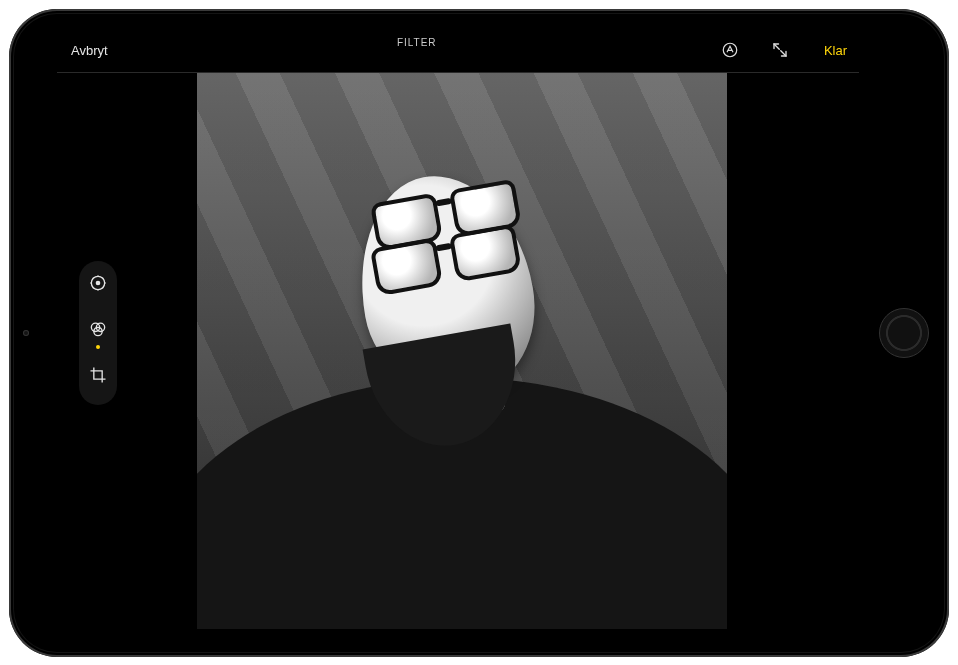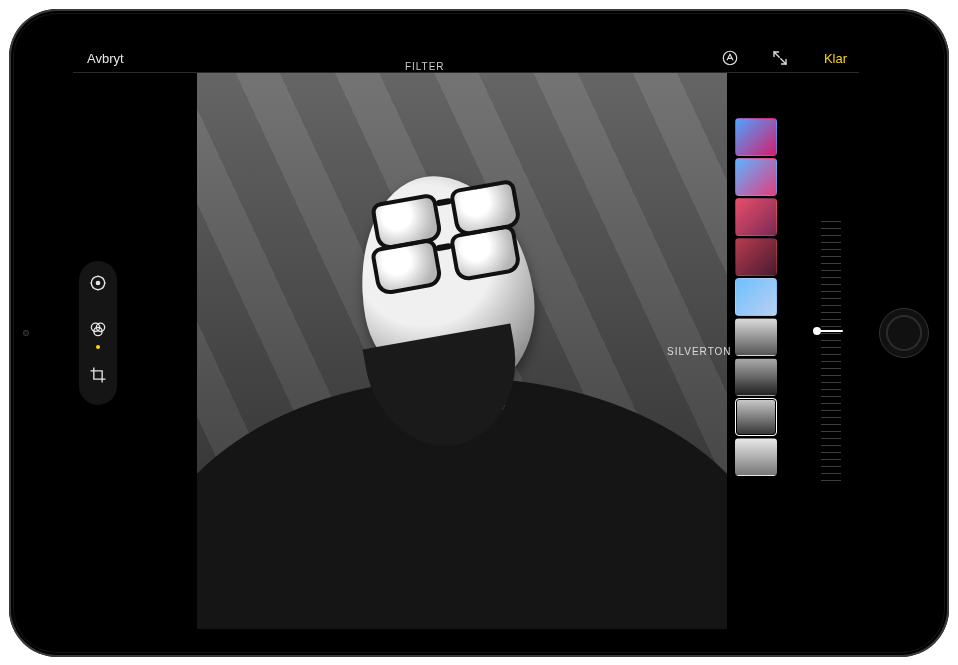--- a/index.html
+++ b/index.html
@@ -78,11 +78,11 @@
   .topbar {
     position: absolute;
     top: 0;
-    left: 16px;
+    left: 0;
     right: 0;
     height: 36px;
     display: flex;
-    align-items: flex-end;
+    align-items: flex-start;
     color: #fff;
     font-size: 13px;
     border-bottom: 1px solid #2a2a2a;

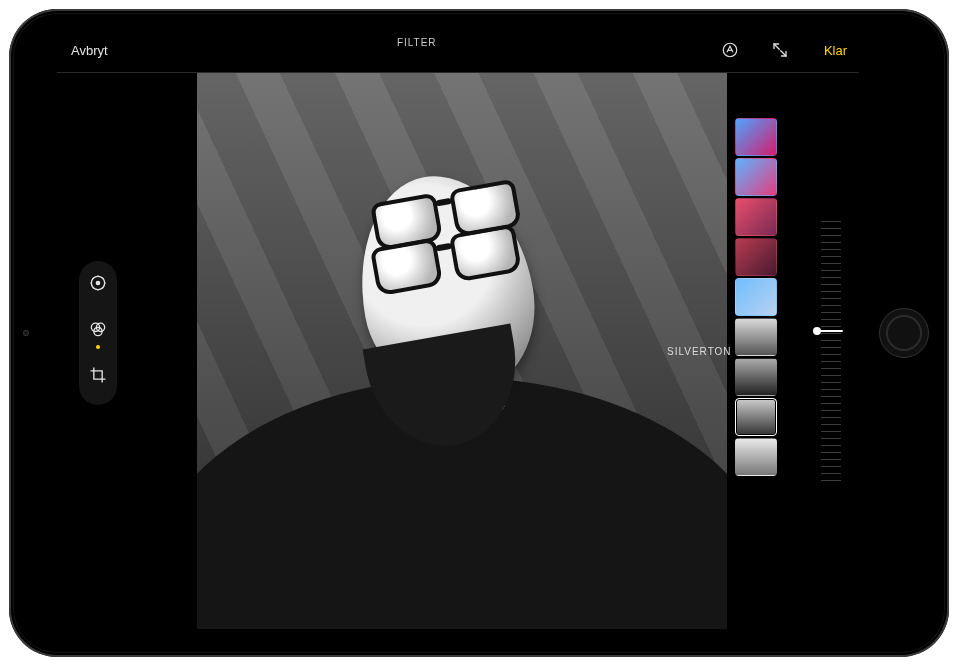--- a/index.html
+++ b/index.html
@@ -397,26 +397,6 @@
       </div>
     </div>
 
-    <div class="right-col">
-      <div class="filter-label">SILVERTON</div>
-
-      <div class="filter-strip">
-        <div class="thumb th-a"></div>
-        <div class="thumb th-b"></div>
-        <div class="thumb th-c"></div>
-        <div class="thumb th-d"></div>
-        <div class="thumb th-e"></div>
-        <div class="thumb th-f"></div>
-        <div class="thumb th-g"></div>
-        <div class="thumb th-h selected"></div>
-        <div class="thumb th-i"></div>
-      </div>
-
-      <div class="vslider">
-        <div class="ticks"></div>
-        <div class="marker" style="top: 42%;"></div>
-      </div>
-    </div>
 
   </div>
 </div>

